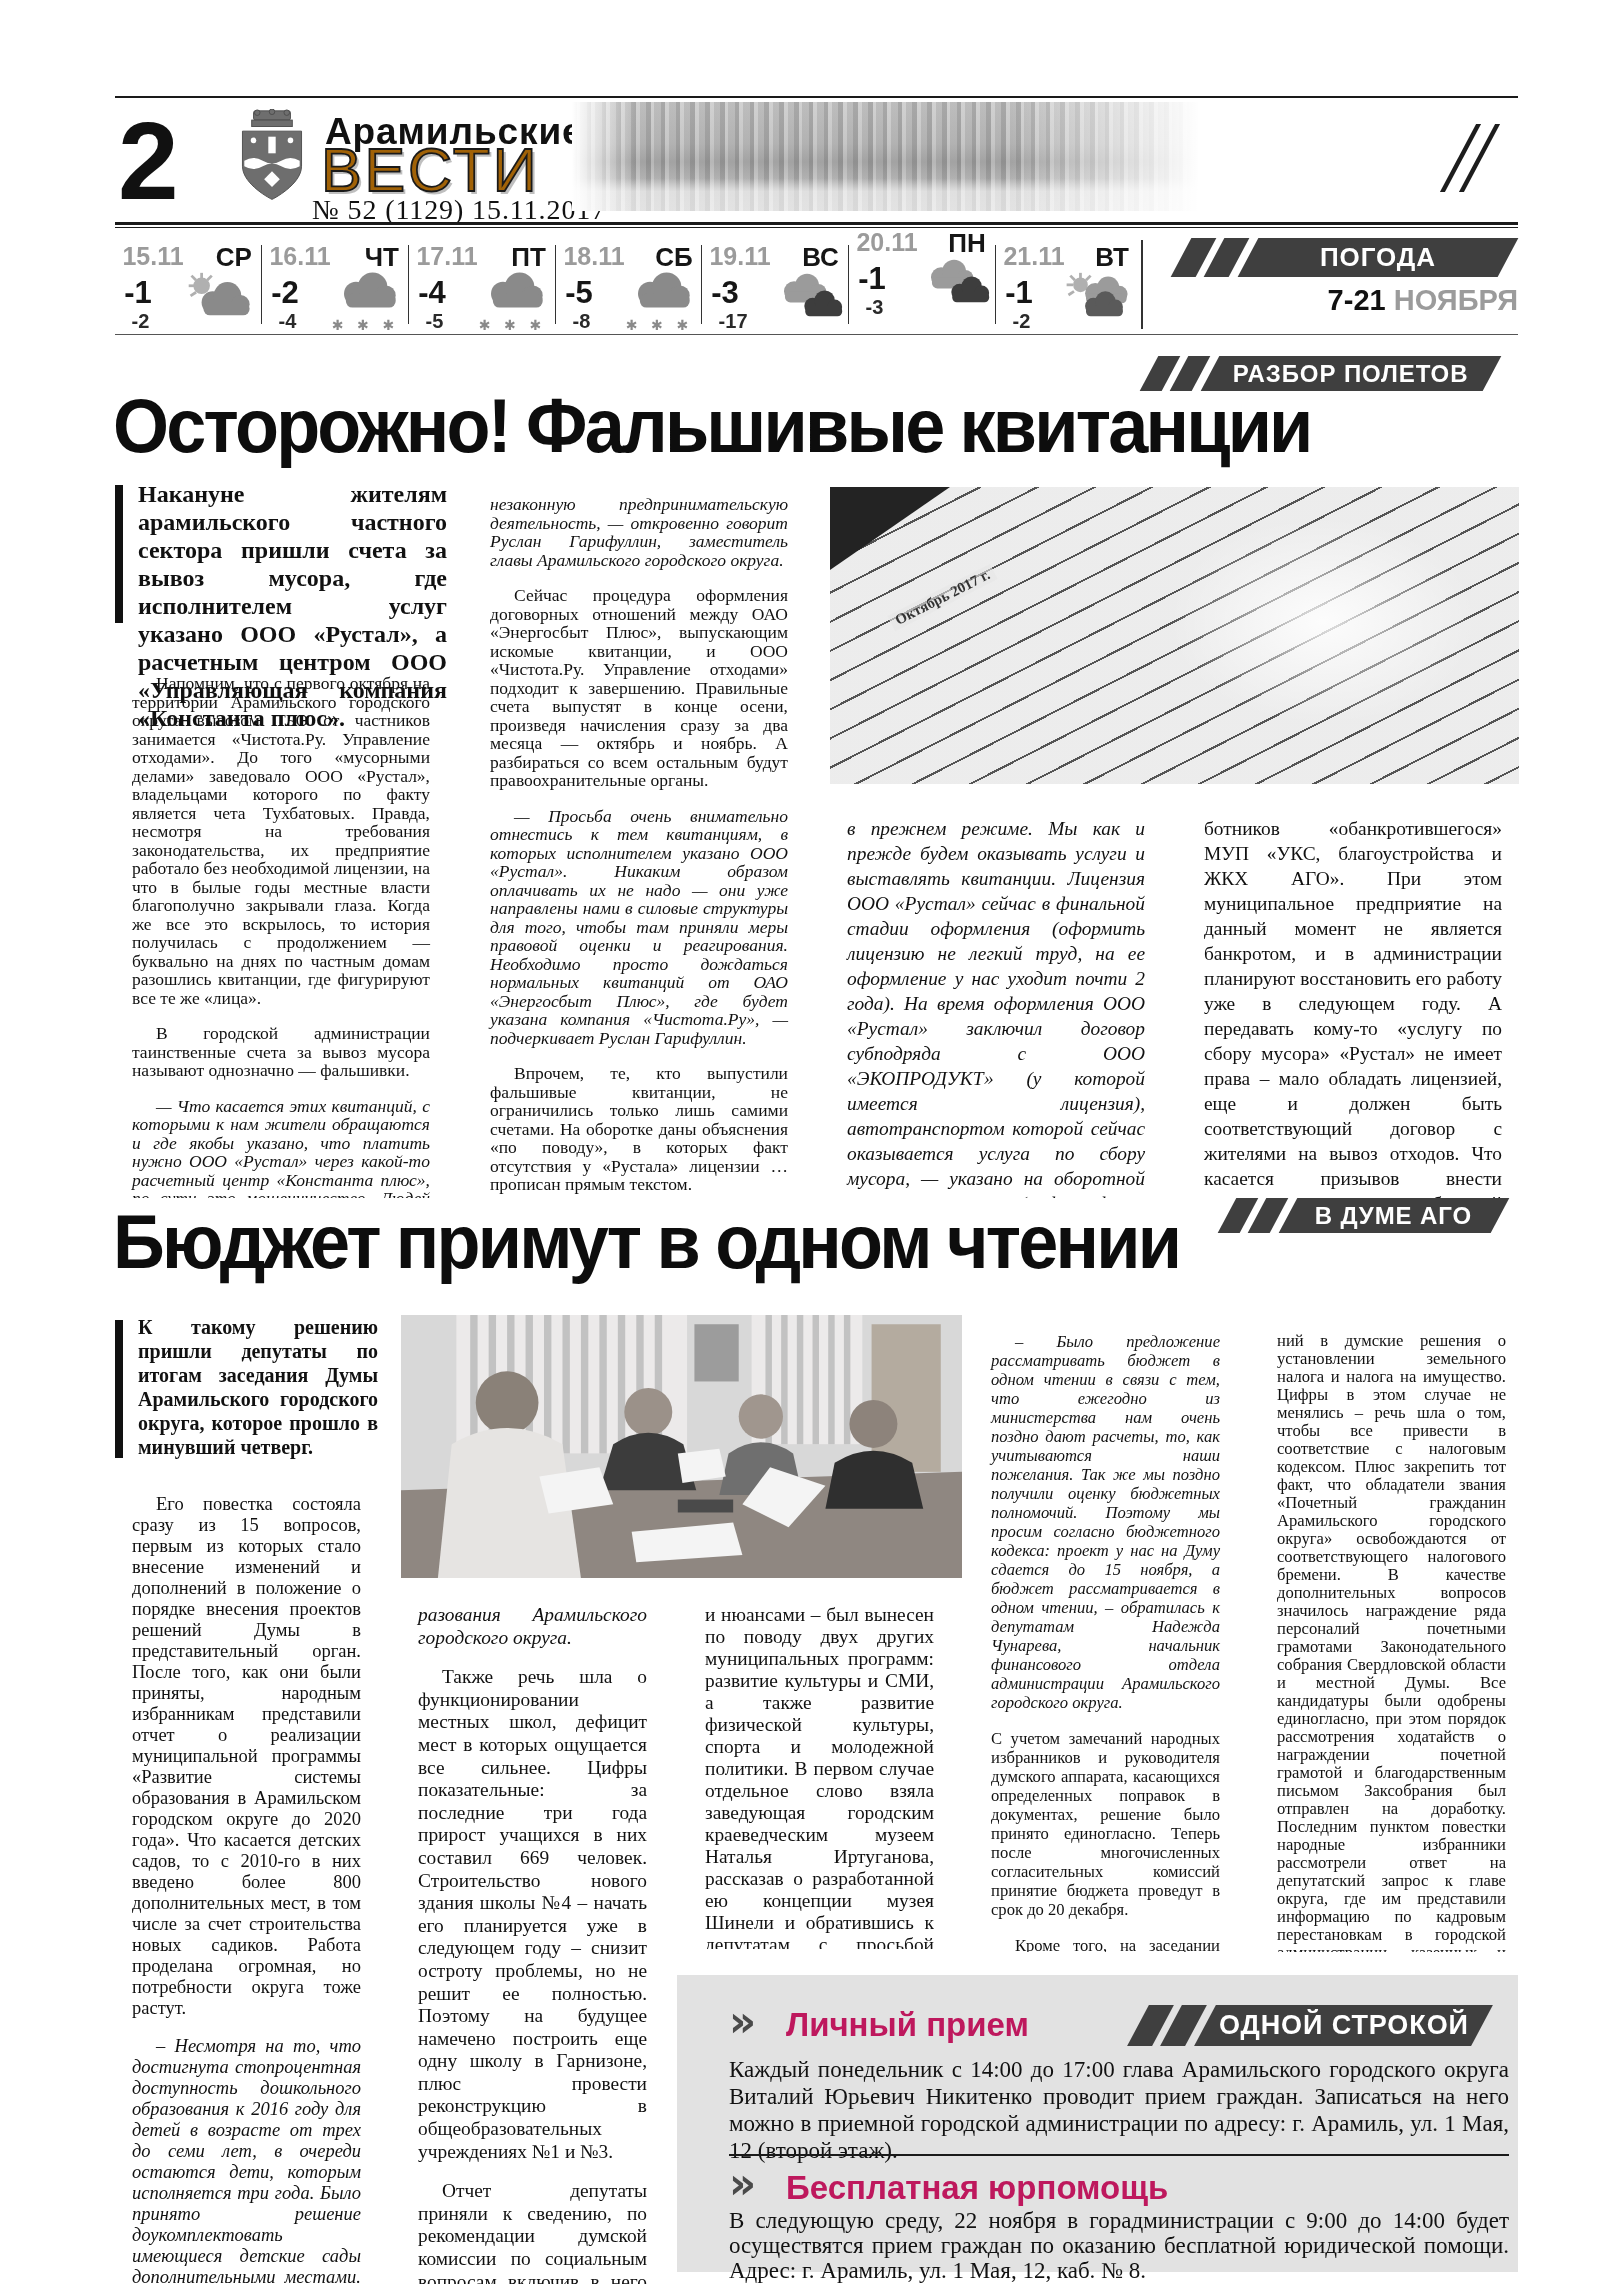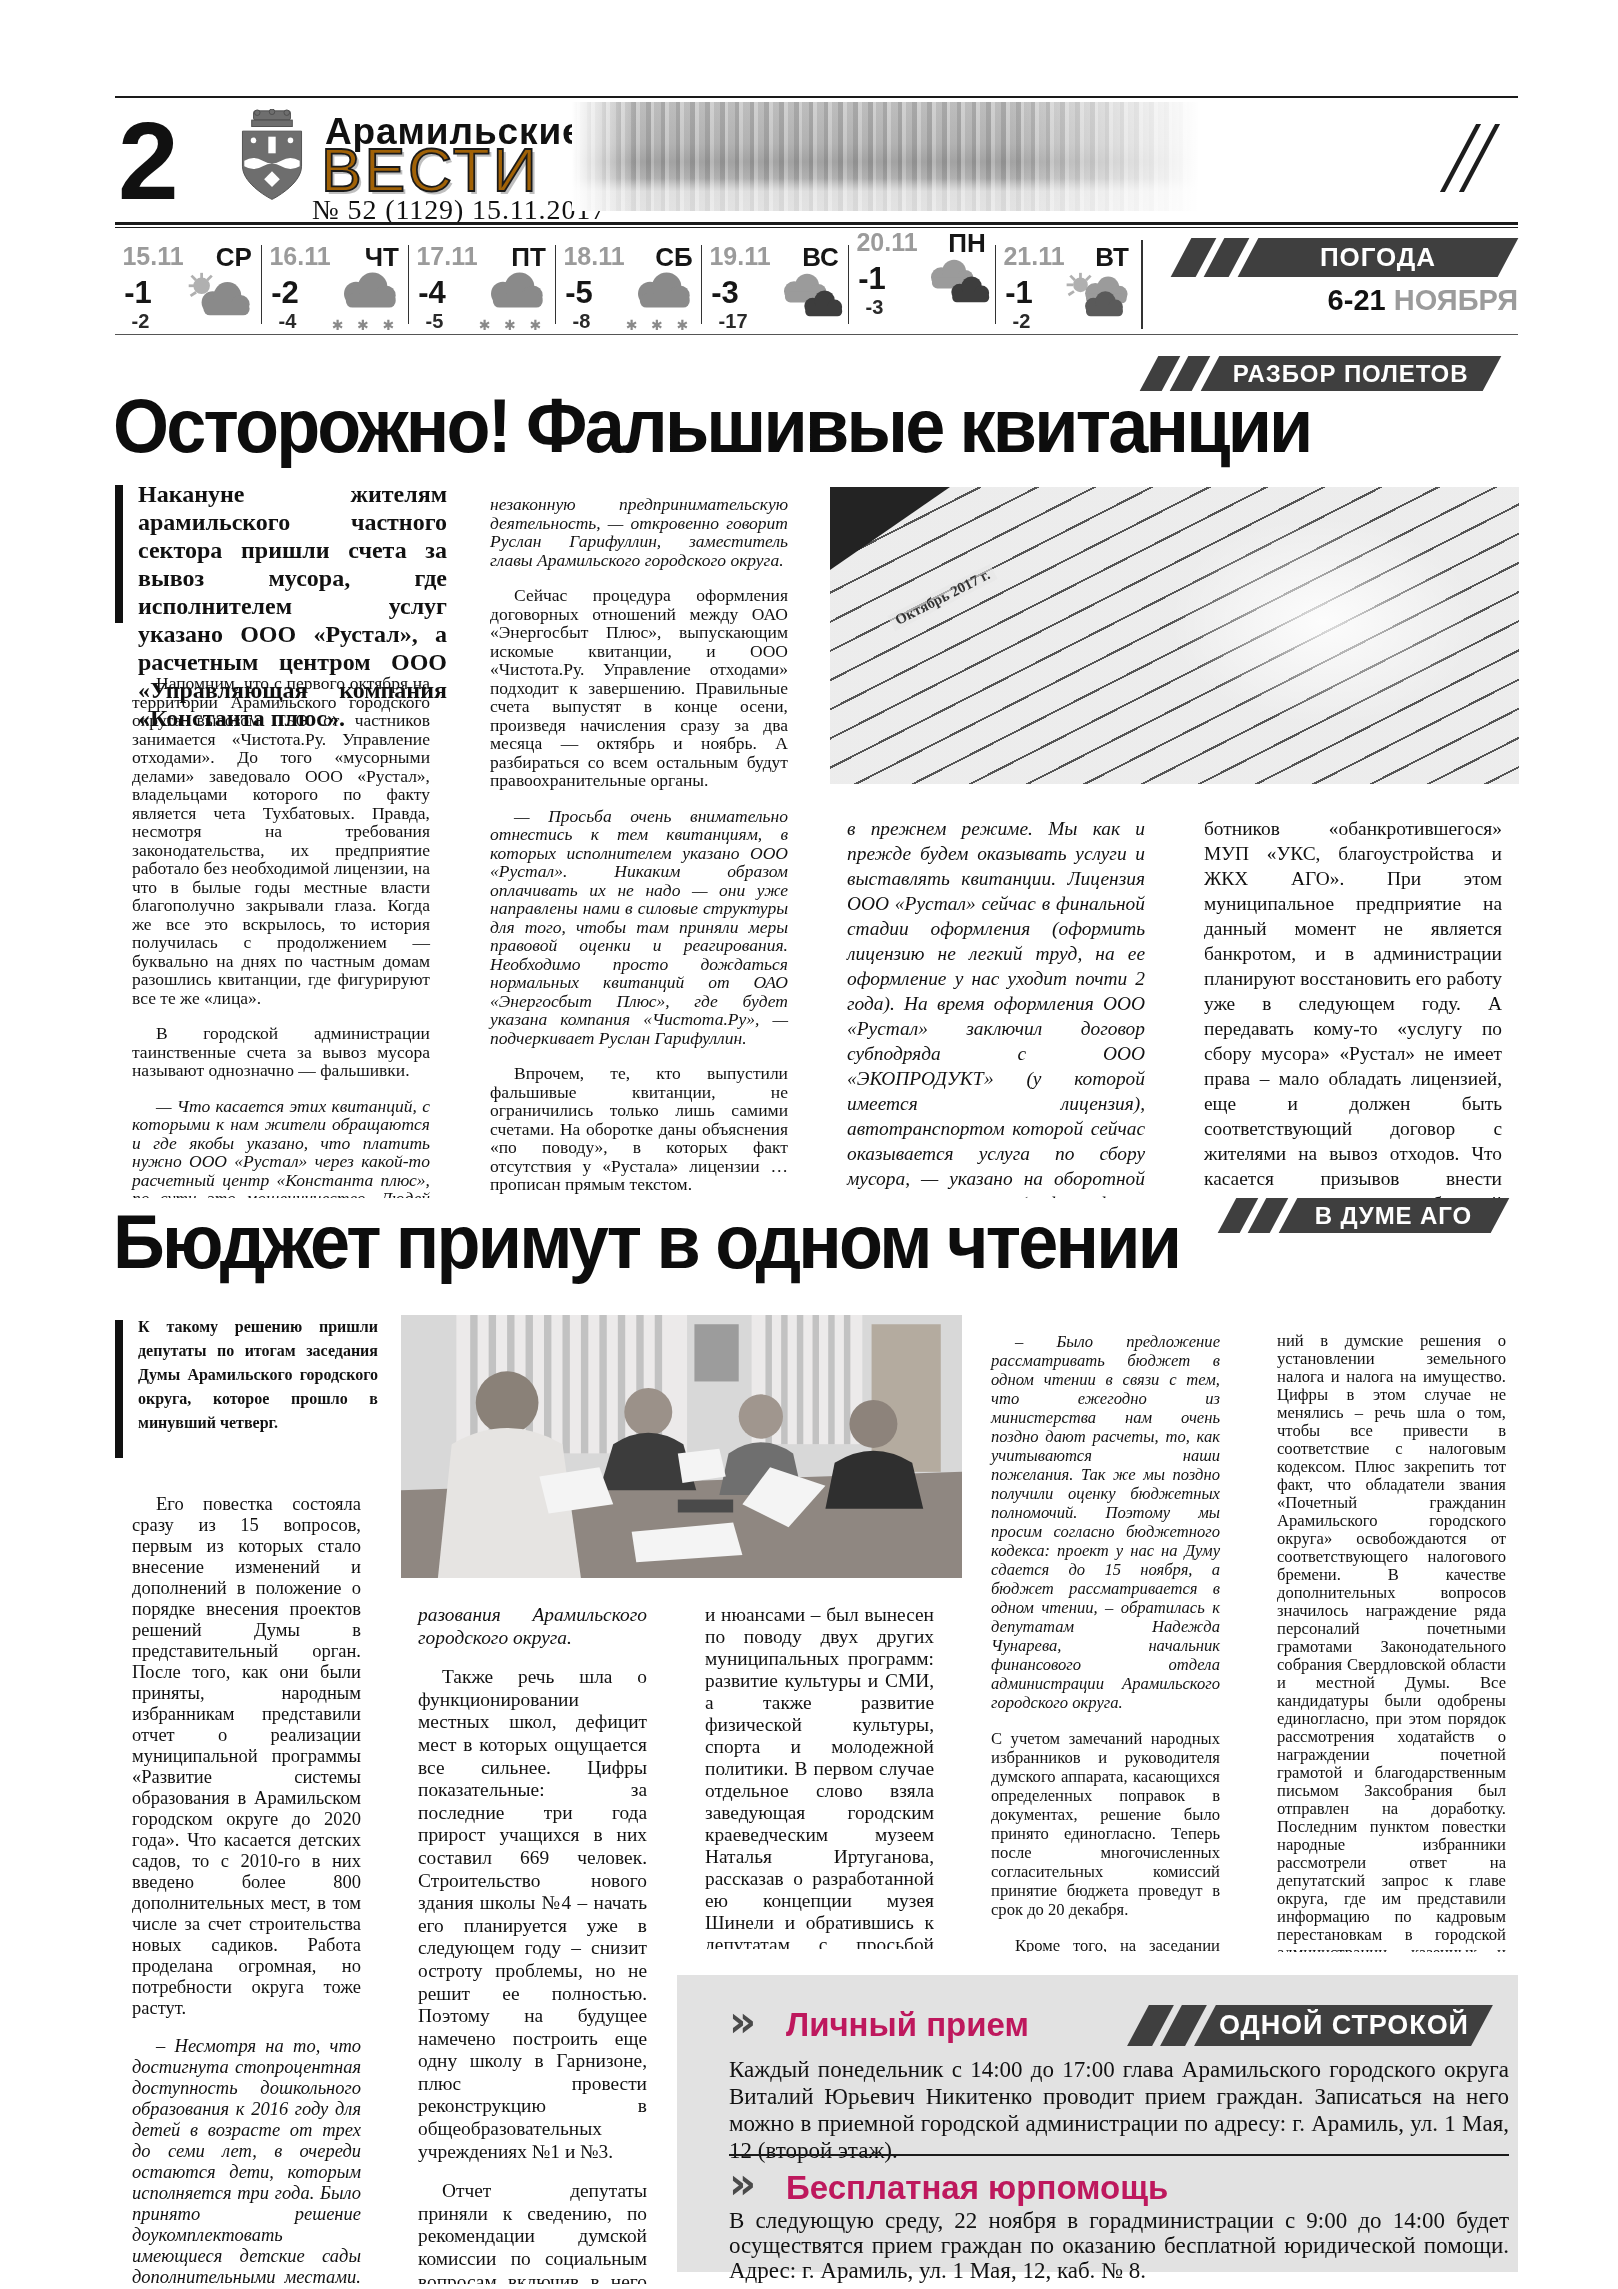--- a/index.html
+++ b/index.html
@@ -258,7 +258,7 @@
         </div>
     </div>
     <div class="abs period" style="left:1227px;top:284px;width:291px;text-align:right;">
-      <span>6-21</span>
+      <span>7-21</span>
       <span class="muted">НОЯБРЯ</span>
     </div>
   </div>

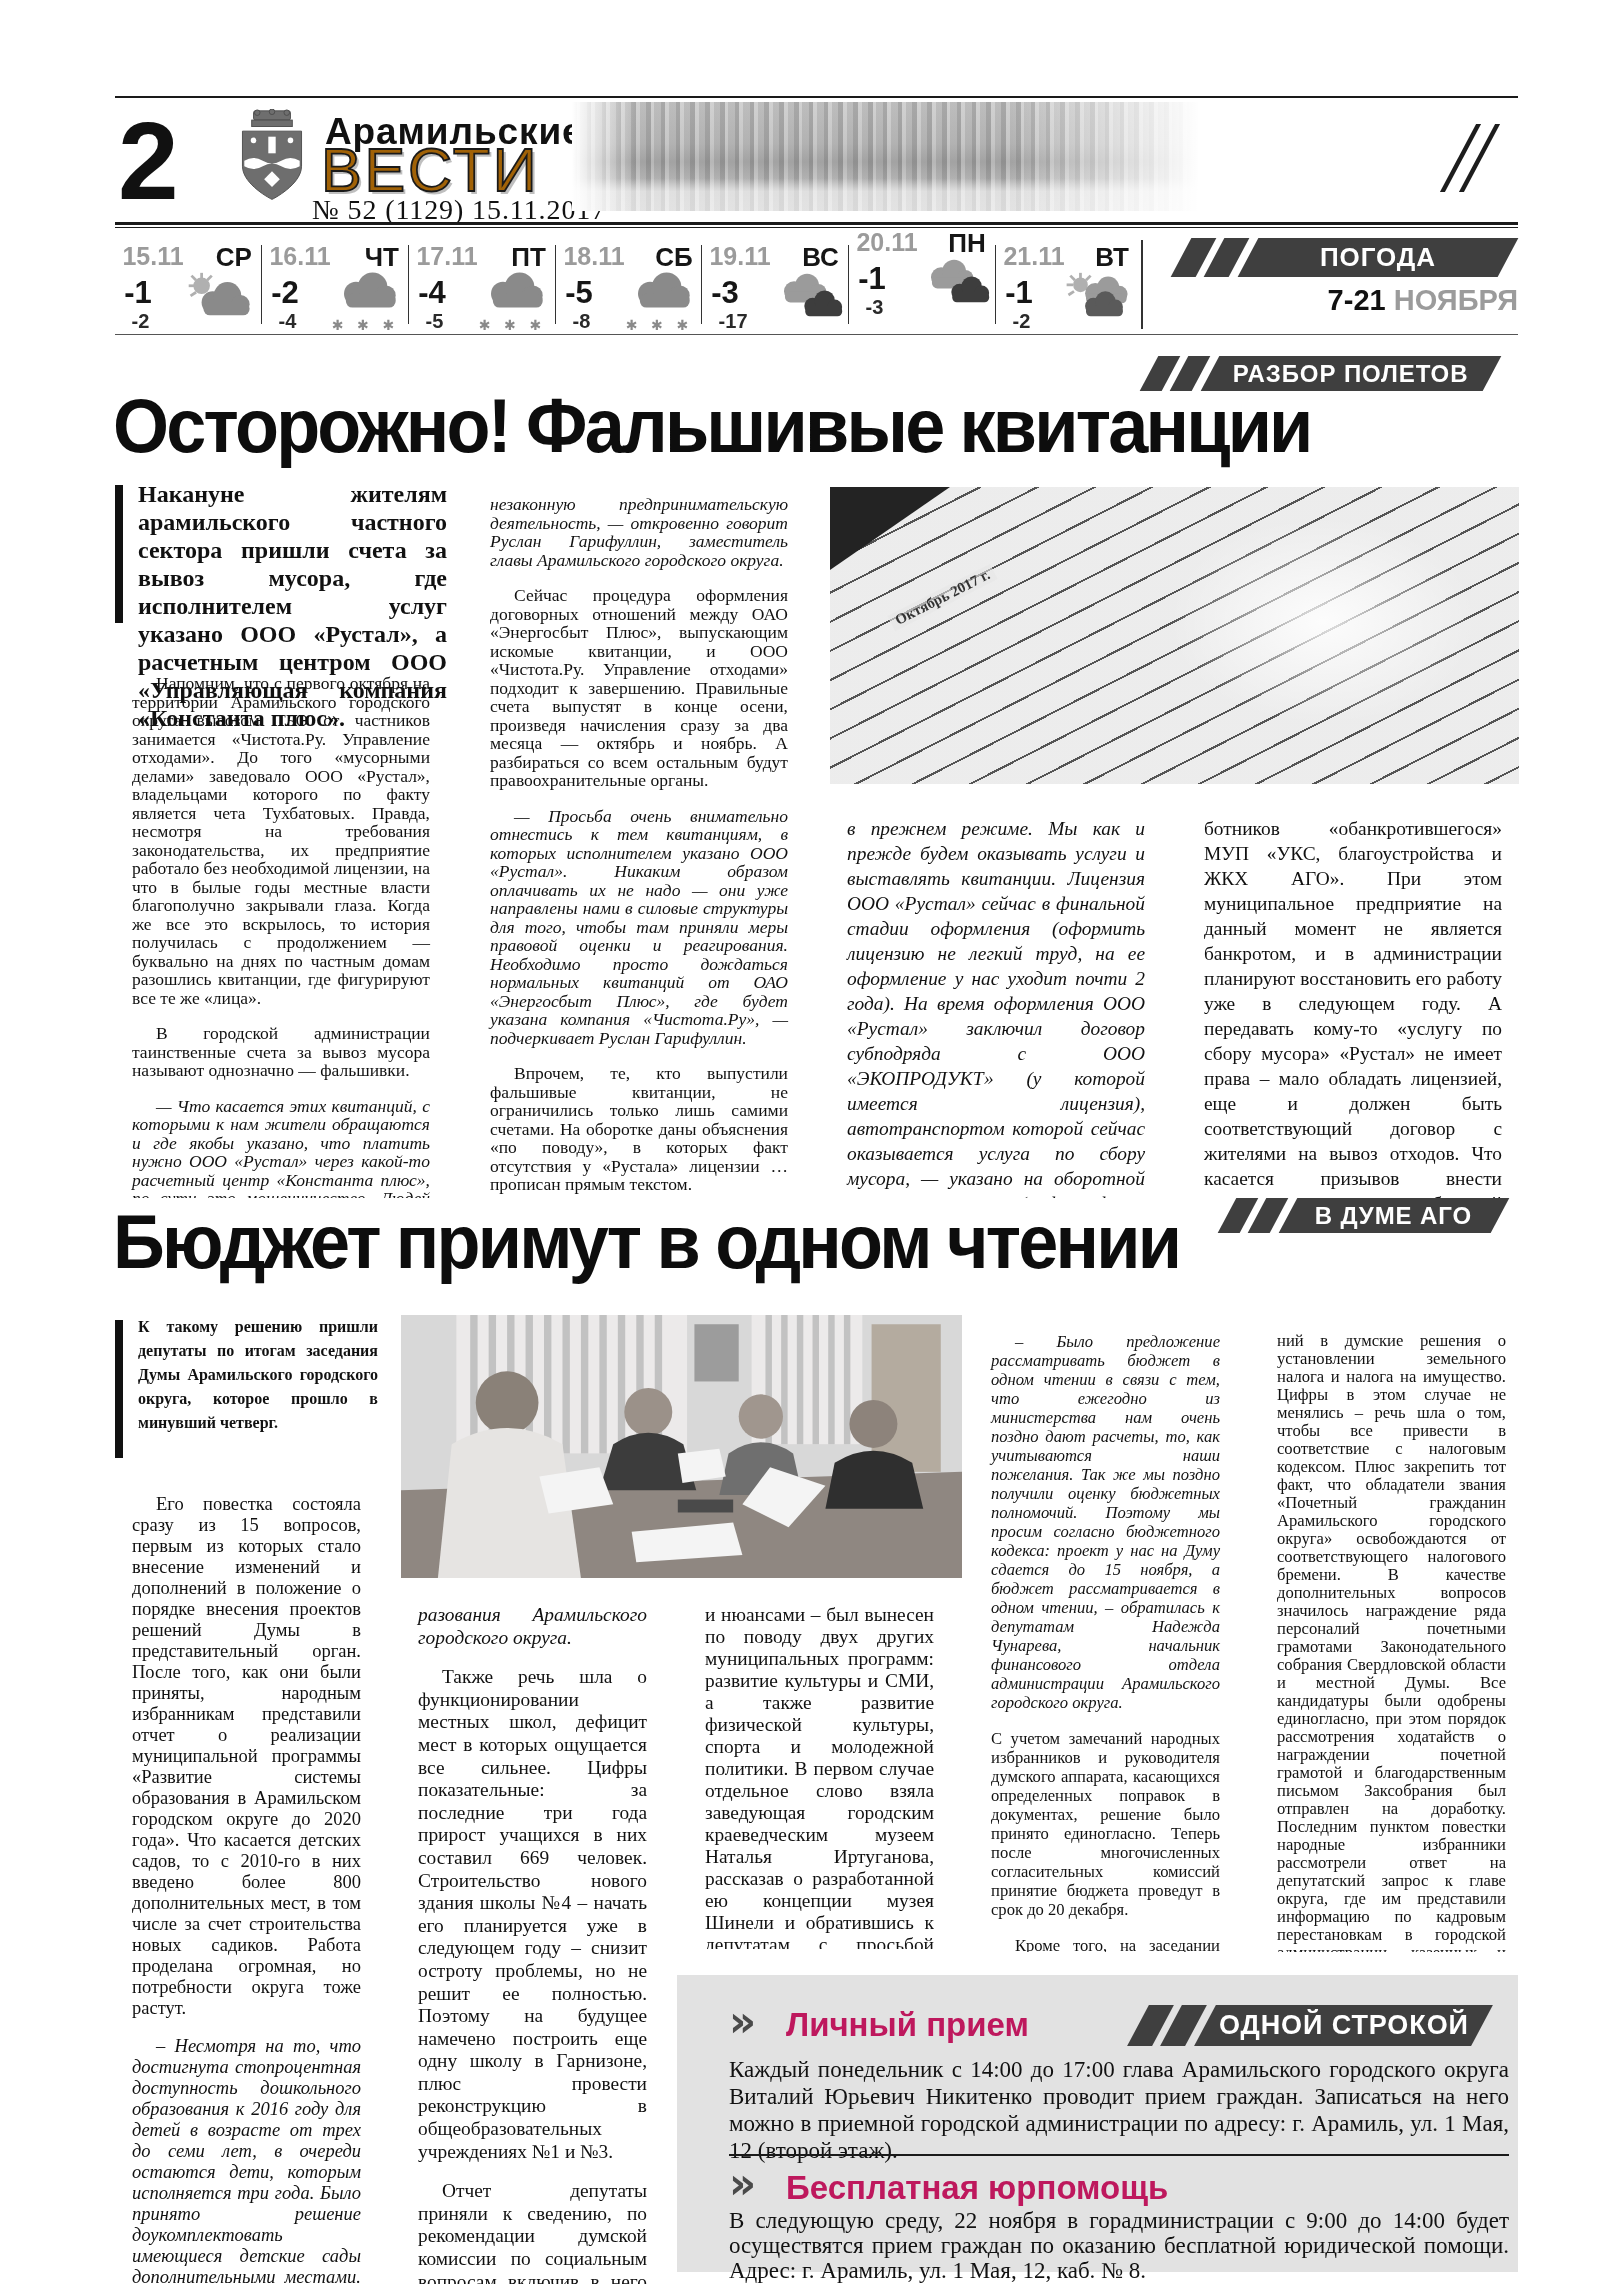--- a/index.html
+++ b/index.html
@@ -321,7 +321,7 @@
     <h1 class="headline" style="left:113px;top:1198px;font-size:72px;margin:0;">Бюджет примут в одном чтении</h1>
 
     <div class="ledebar" style="left:115px;top:1320px;height:138px;"></div>
-    <div class="lede" style="left:138px;top:1315px;width:240px;font-size:16px;line-height:24px;">К такому решению пришли депутаты по итогам заседания Думы Арамильского городского округа, которое прошло в минувший четверг.</div>
+    <div class="lede" style="left:138px;top:1315px;width:240px;font-size:20px;line-height:24px;">К такому решению пришли депутаты по итогам заседания Думы Арамильского городского округа, которое прошло в минувший четверг.</div>
 
     <div class="col" style="left:115px;top:1477px;width:263px;height:808px;font-size:18.5px;line-height:21px;">
       <p>Его повестка состояла сразу из 15 вопросов, первым из которых стало внесение изменений и дополнений в положение о порядке внесения проектов решений Думы в представительный орган. После того, как они были приняты, народным избранникам представили отчет о реализации муниципальной программы «Развитие системы образования в Арамильском городском округе до 2020 года». Что касается детских садов, то с 2010-го в них введено более 800 дополнительных мест, в том числе за счет строительства новых садиков. Работа проделана огромная, но потребности округа тоже растут.</p>

